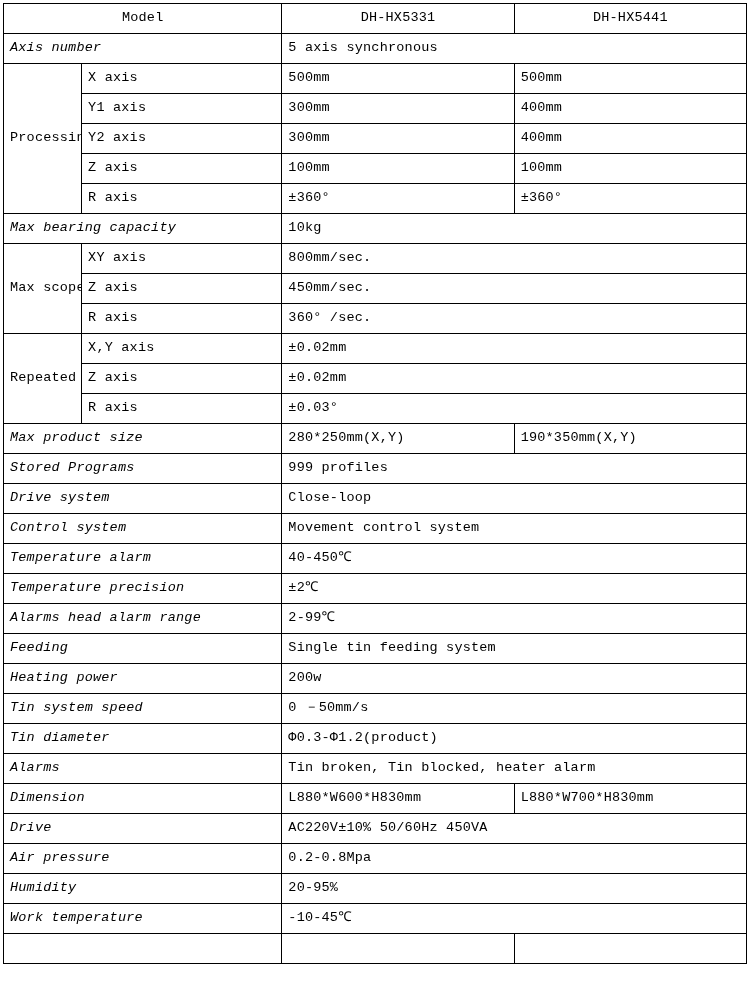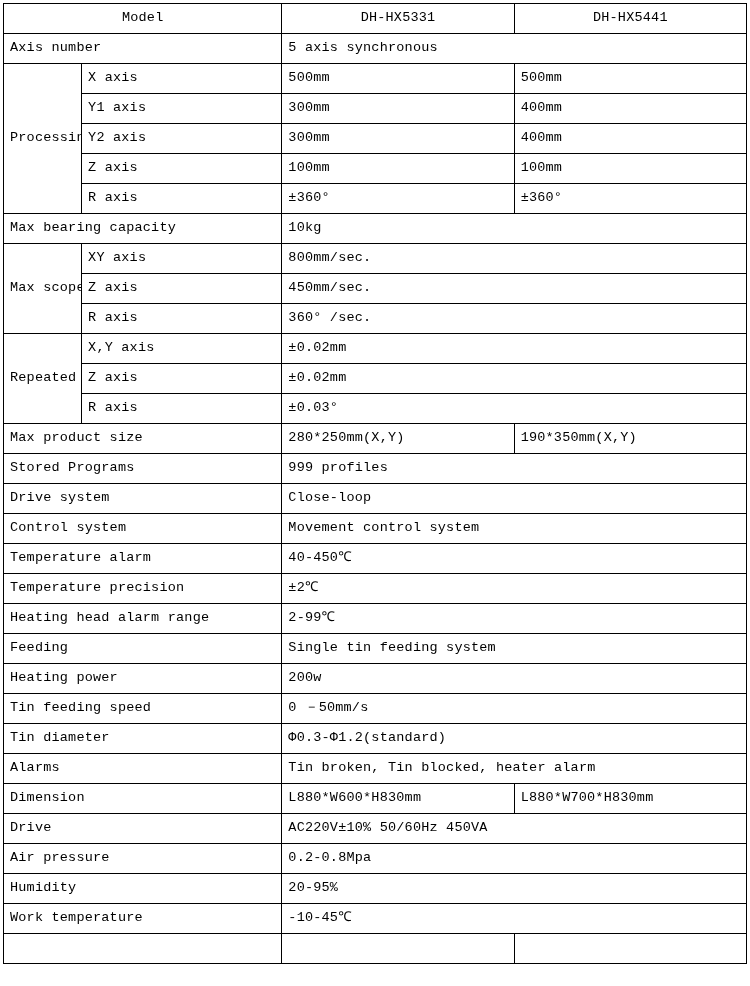--- a/index.html
+++ b/index.html
@@ -45,6 +45,7 @@
   td.label {
     font-family: "Liberation Mono", monospace;
     font-size: 13.5px;
+    font-style: italic;
   }
   td.group-label {
     font-family: "Liberation Mono", monospace;

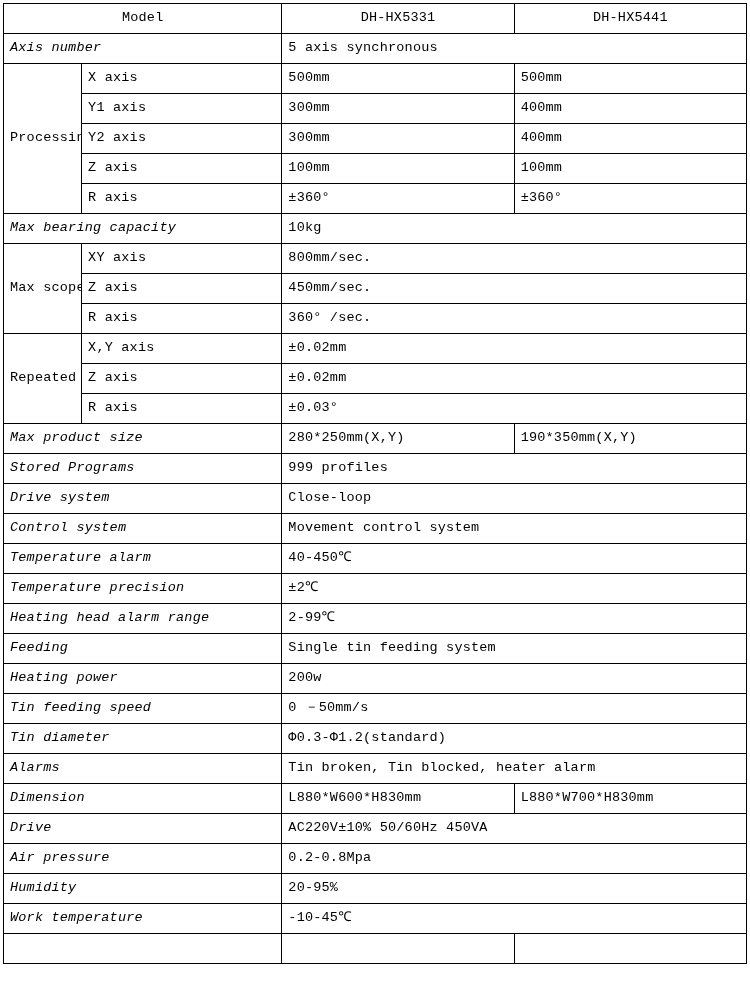--- a/index.html
+++ b/index.html
@@ -190,7 +190,7 @@
       </tr>
 
       <tr class="row-h">
-        <td class="label" colspan="2">Heating head alarm range</td>
+        <td class="label" colspan="2">Alarms head alarm range</td>
         <td class="value" colspan="2">2-99℃</td>
       </tr>
 

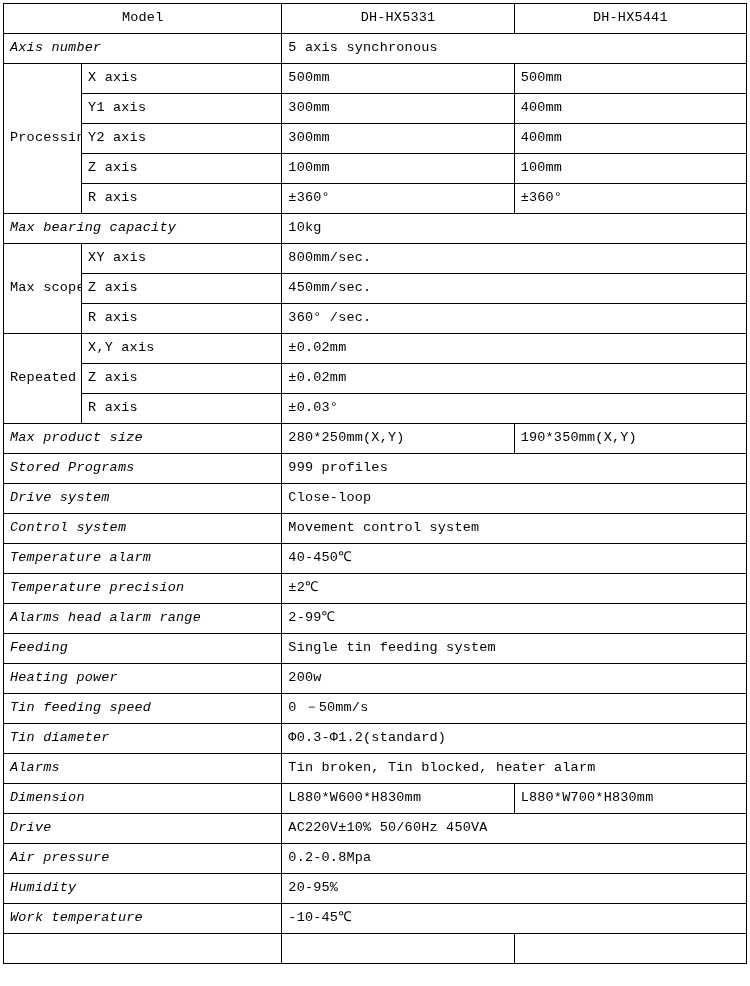--- a/index.html
+++ b/index.html
@@ -205,7 +205,7 @@
       </tr>
 
       <tr class="row-h">
-        <td class="label" colspan="2">Tin feeding speed</td>
+        <td class="label" colspan="2">Tin system speed</td>
         <td class="value" colspan="2">0 －50mm/s</td>
       </tr>
 

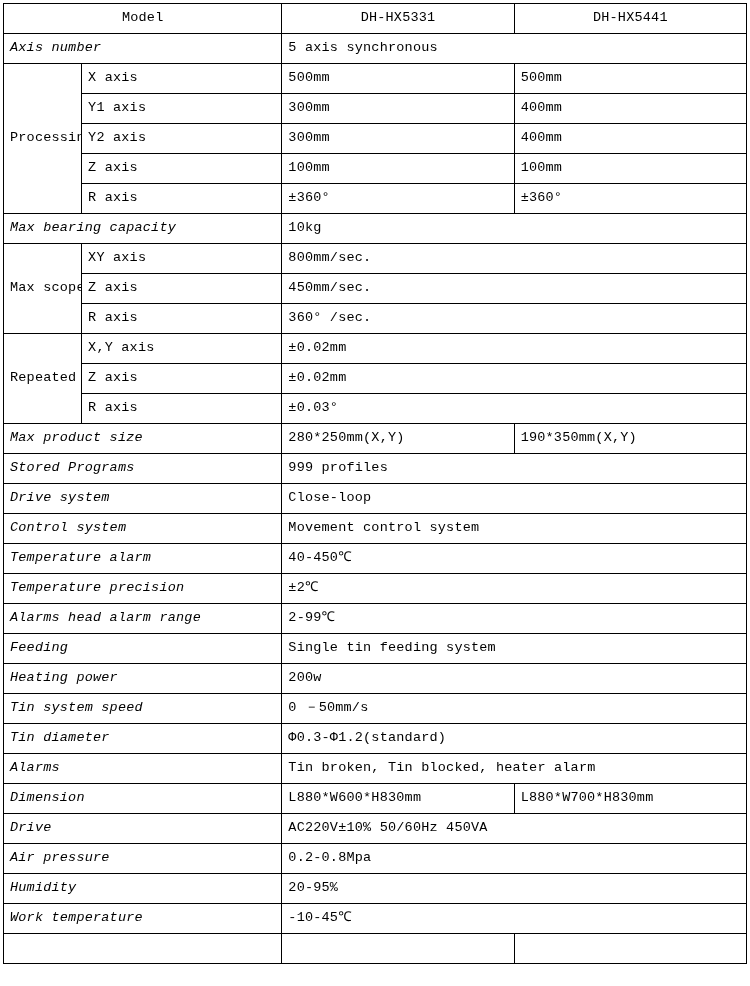--- a/index.html
+++ b/index.html
@@ -211,7 +211,7 @@
 
       <tr class="row-h">
         <td class="label" colspan="2">Tin diameter</td>
-        <td class="value" colspan="2">Φ0.3-Φ1.2(standard)</td>
+        <td class="value" colspan="2">Φ0.3-Φ1.2(product)</td>
       </tr>
 
       <tr class="row-h">

